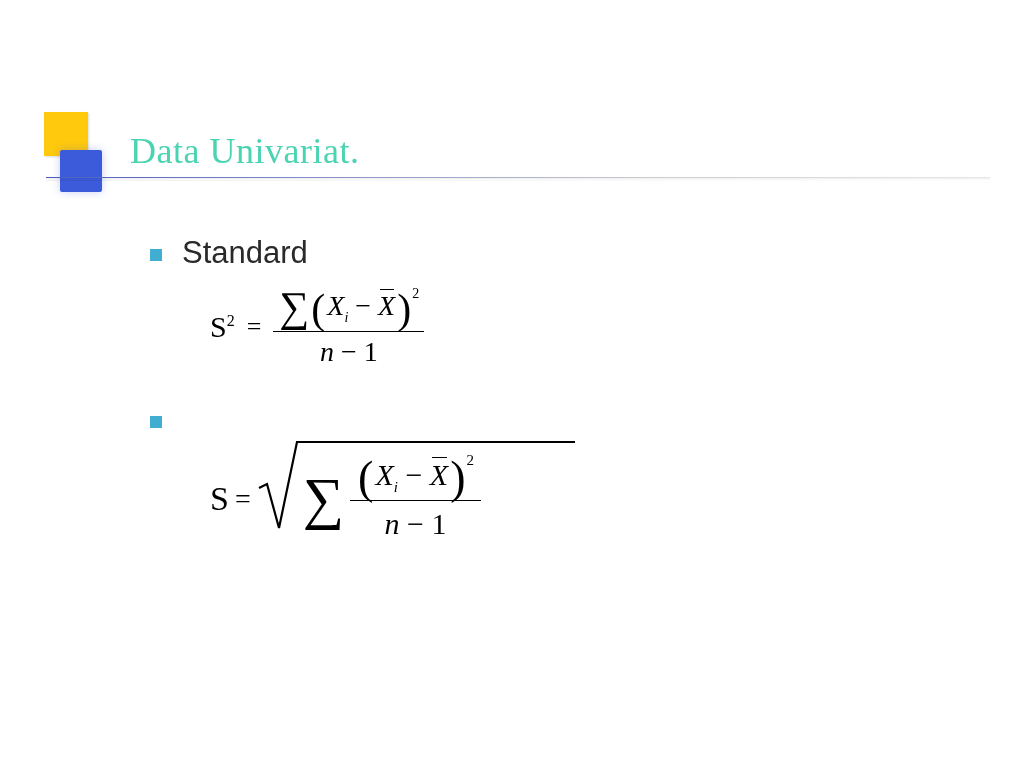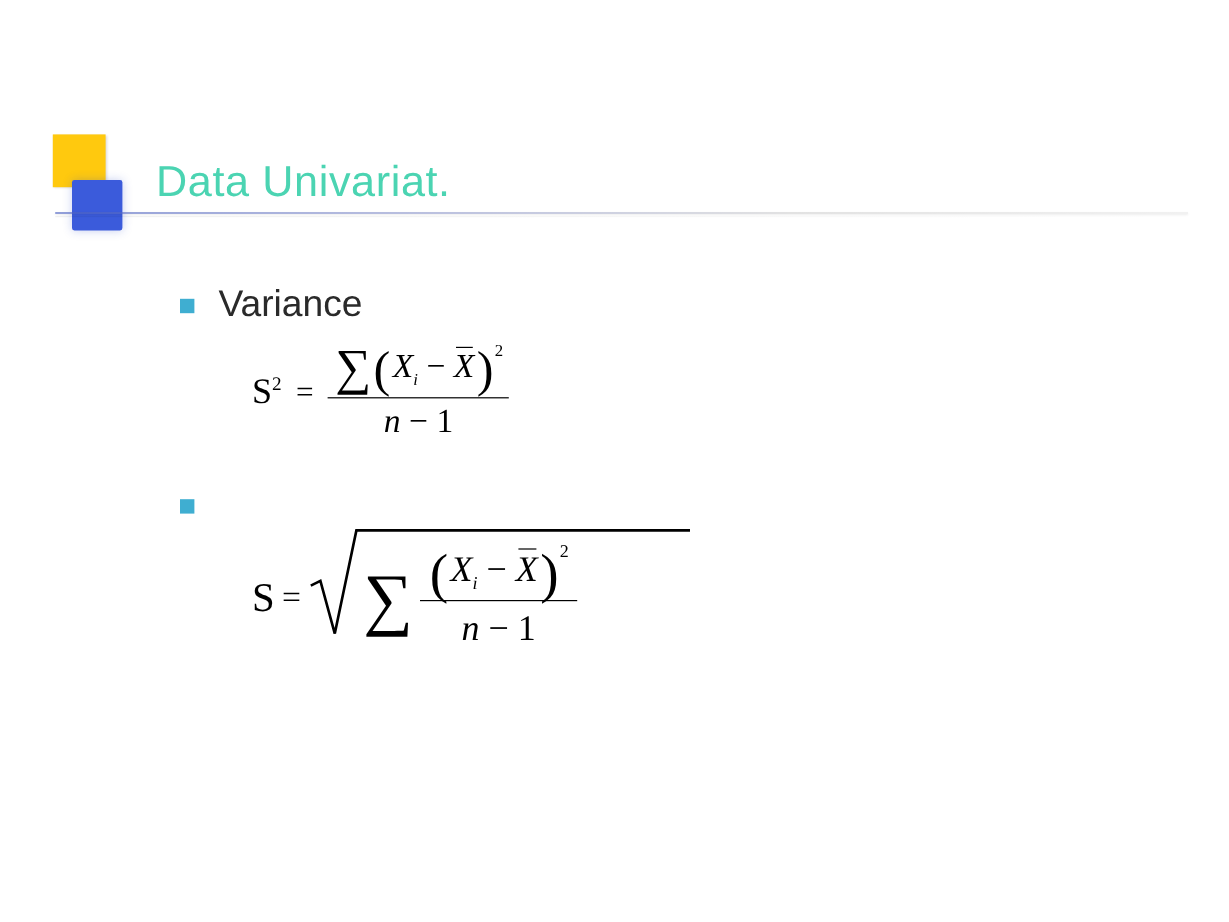--- a/index.html
+++ b/index.html
@@ -61,7 +61,7 @@
     top: 130px;
     font-size: 36px;
     color: #4bd4b2;
-    font-family: Liberation Sans, sans-serif;
+    font-family: Liberation Serif, serif;
     letter-spacing: 0.5px;
   }
   .body {

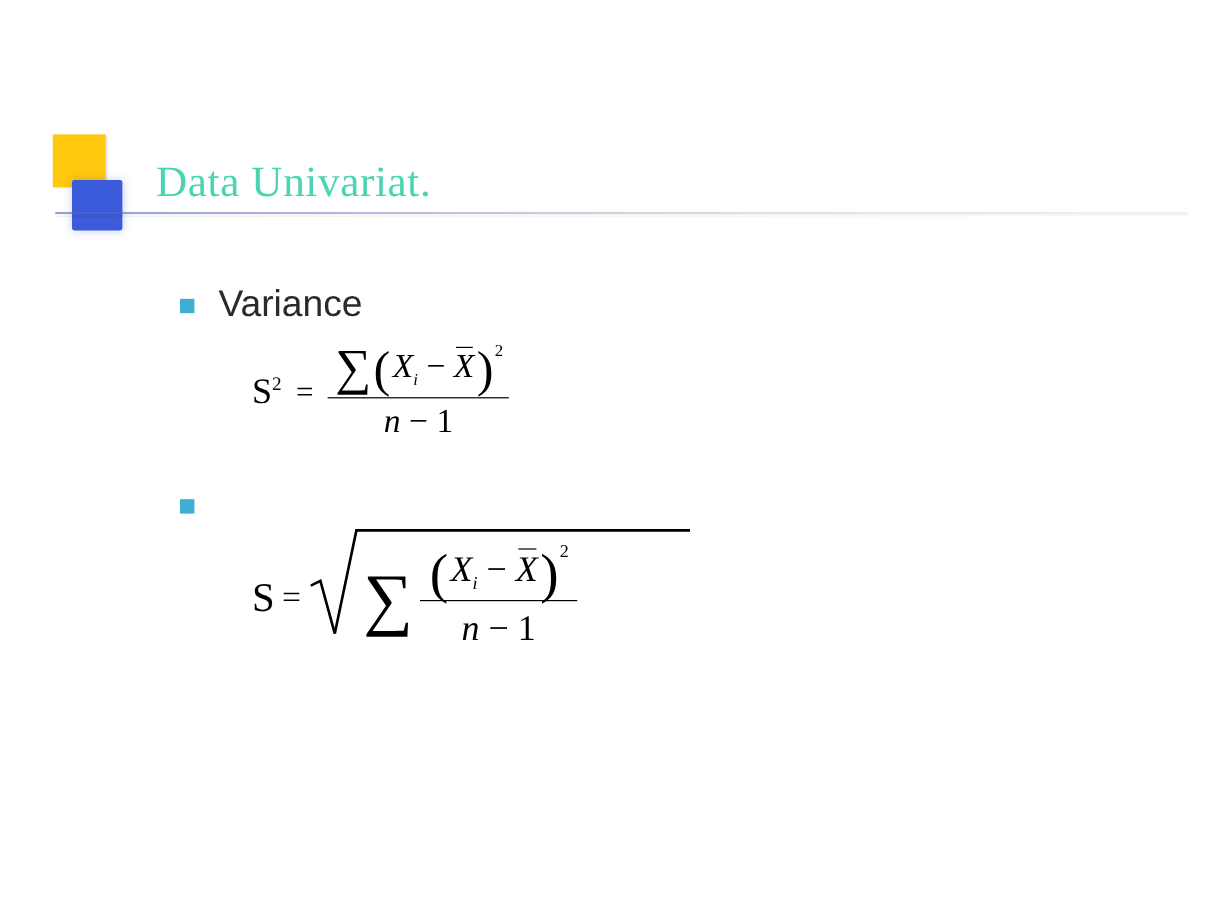--- a/index.html
+++ b/index.html
@@ -238,7 +238,7 @@
 
     <div class="bullet-row">
       <div class="bullet"></div>
-      <div class="bullet-text">Variance</div>
+      <div class="bullet-text">Standard</div>
     </div>
 
     <div class="formula-block">

